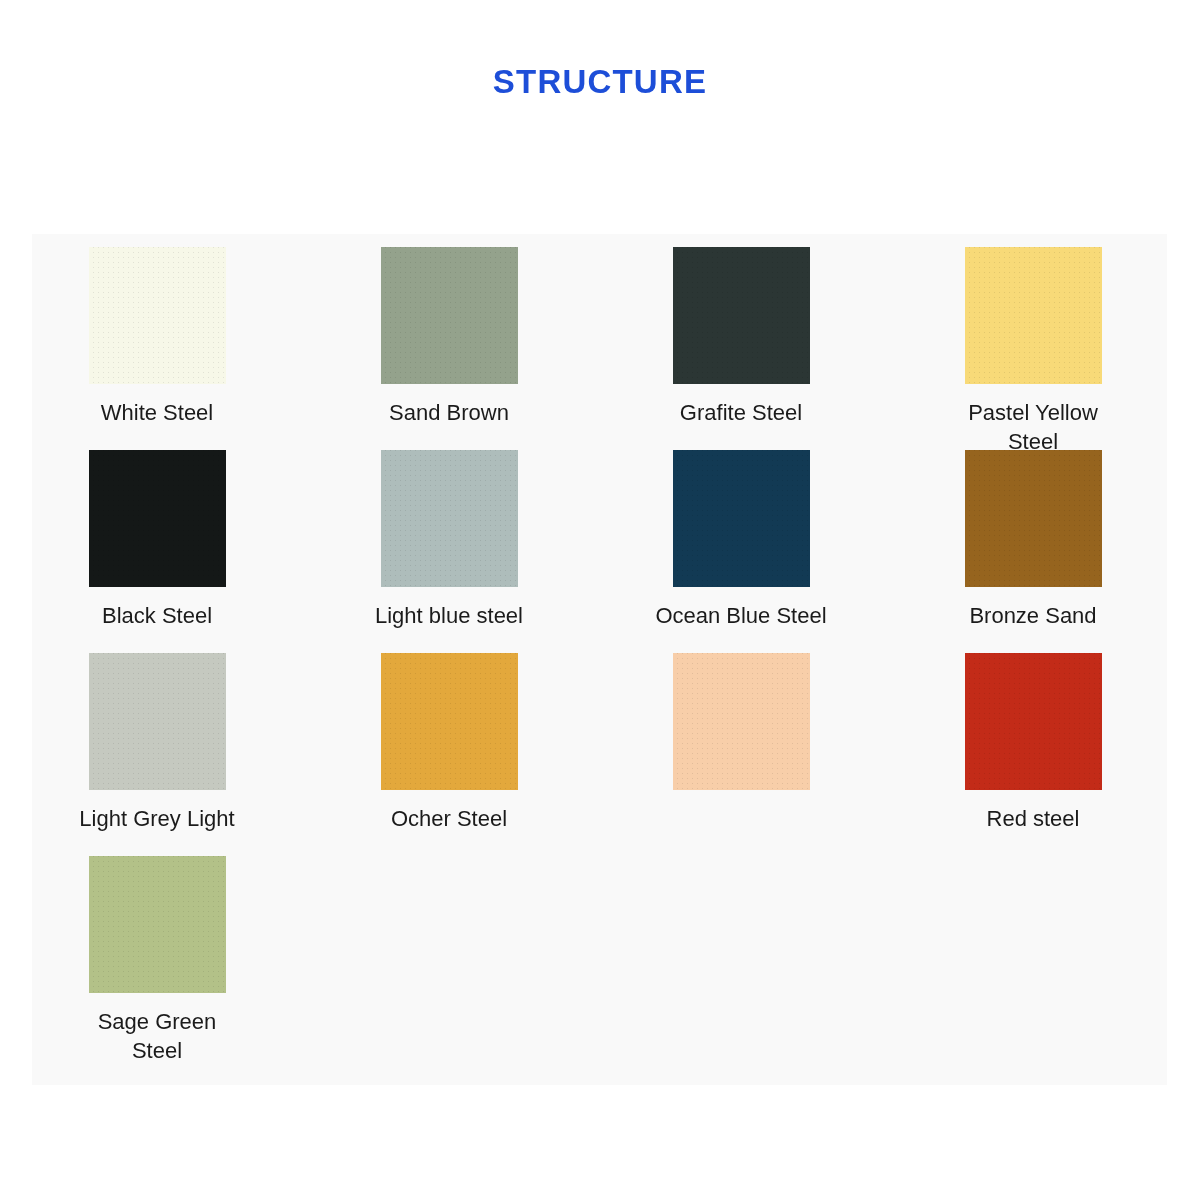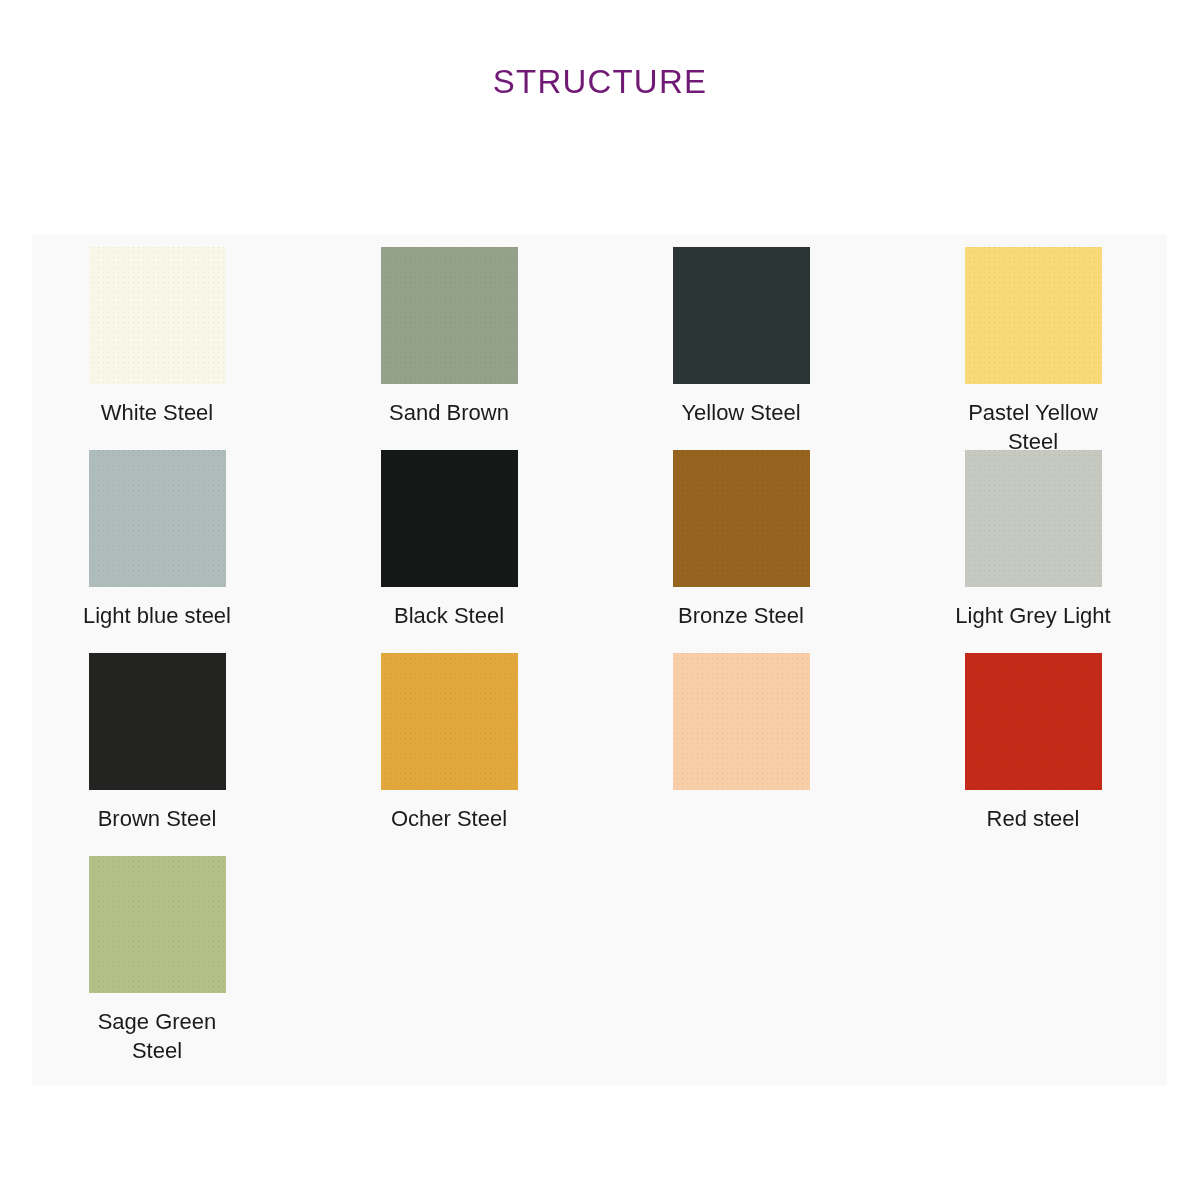--- a/index.html
+++ b/index.html
@@ -32,9 +32,9 @@
   .page-title {
     display: inline-block;
     font-size: 33px;
-    font-weight: normal;
+    font-weight: bold;
     letter-spacing: 1.2px;
-    color: #701a75;
+    color: #1d4ed8;
     font-family: "Liberation Sans", sans-serif;
     line-height: 1.1;
   }

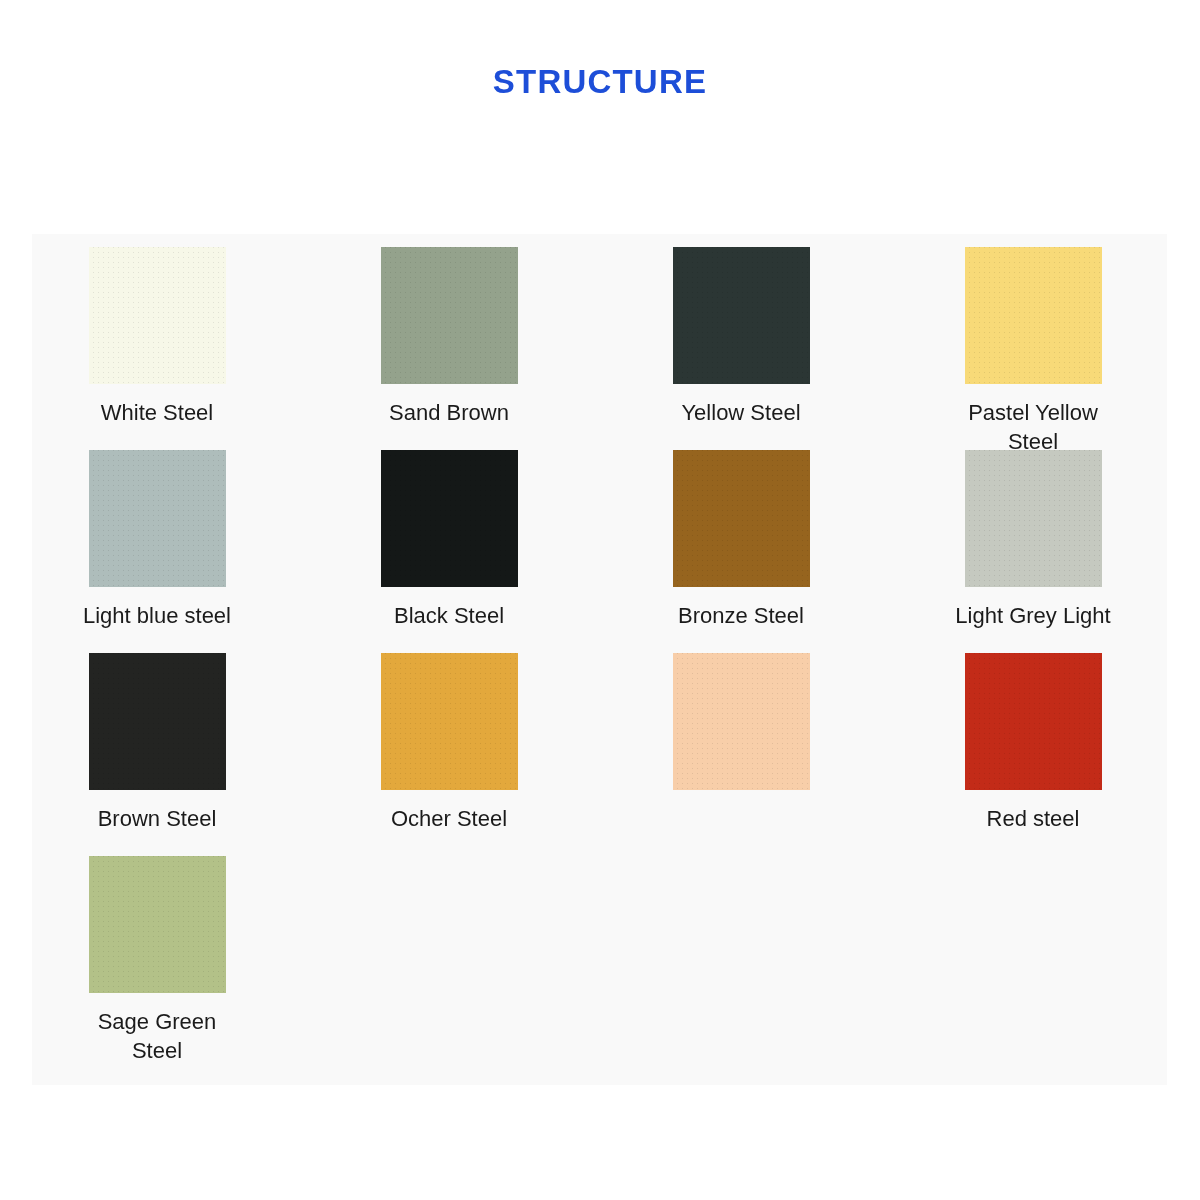--- a/index.html
+++ b/index.html
@@ -124,7 +124,7 @@
         </div>
         <div class="swatch-cell">
           <div class="swatch-chip" style="background-color: rgb(43, 54, 52);"></div>
-          <div class="swatch-label">Yellow Steel</div>
+          <div class="swatch-label">Grafite Steel</div>
         </div>
         <div class="swatch-cell">
           <div class="swatch-chip" style="background-color: rgb(248, 218, 120);"></div>

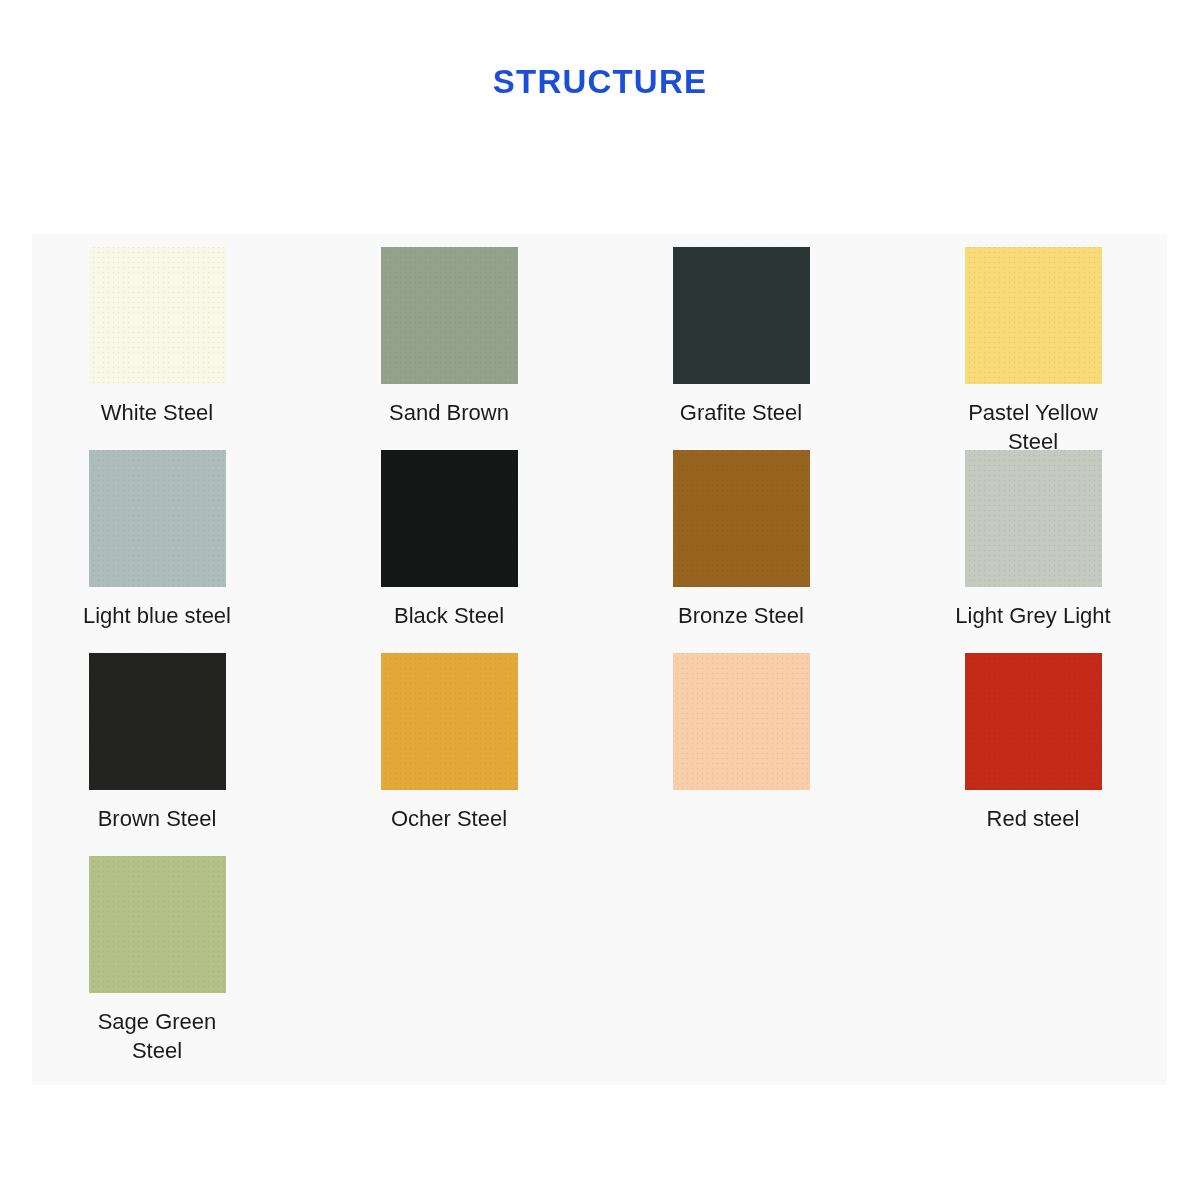--- a/index.html
+++ b/index.html
@@ -131,12 +131,12 @@
           <div class="swatch-label">Pastel Yellow Steel</div>
         </div>
         <div class="swatch-cell">
+          <div class="swatch-chip" style="background-color: rgb(20, 24, 23);"></div>
+          <div class="swatch-label">Black Steel</div>
+        </div>
+        <div class="swatch-cell">
           <div class="swatch-chip" style="background-color: rgb(174, 189, 187);"></div>
           <div class="swatch-label">Light blue steel</div>
-        </div>
-        <div class="swatch-cell">
-          <div class="swatch-chip" style="background-color: rgb(20, 24, 23);"></div>
-          <div class="swatch-label">Black Steel</div>
         </div>
         <div class="swatch-cell">
           <div class="swatch-chip" style="background-color: rgb(150, 100, 30);"></div>

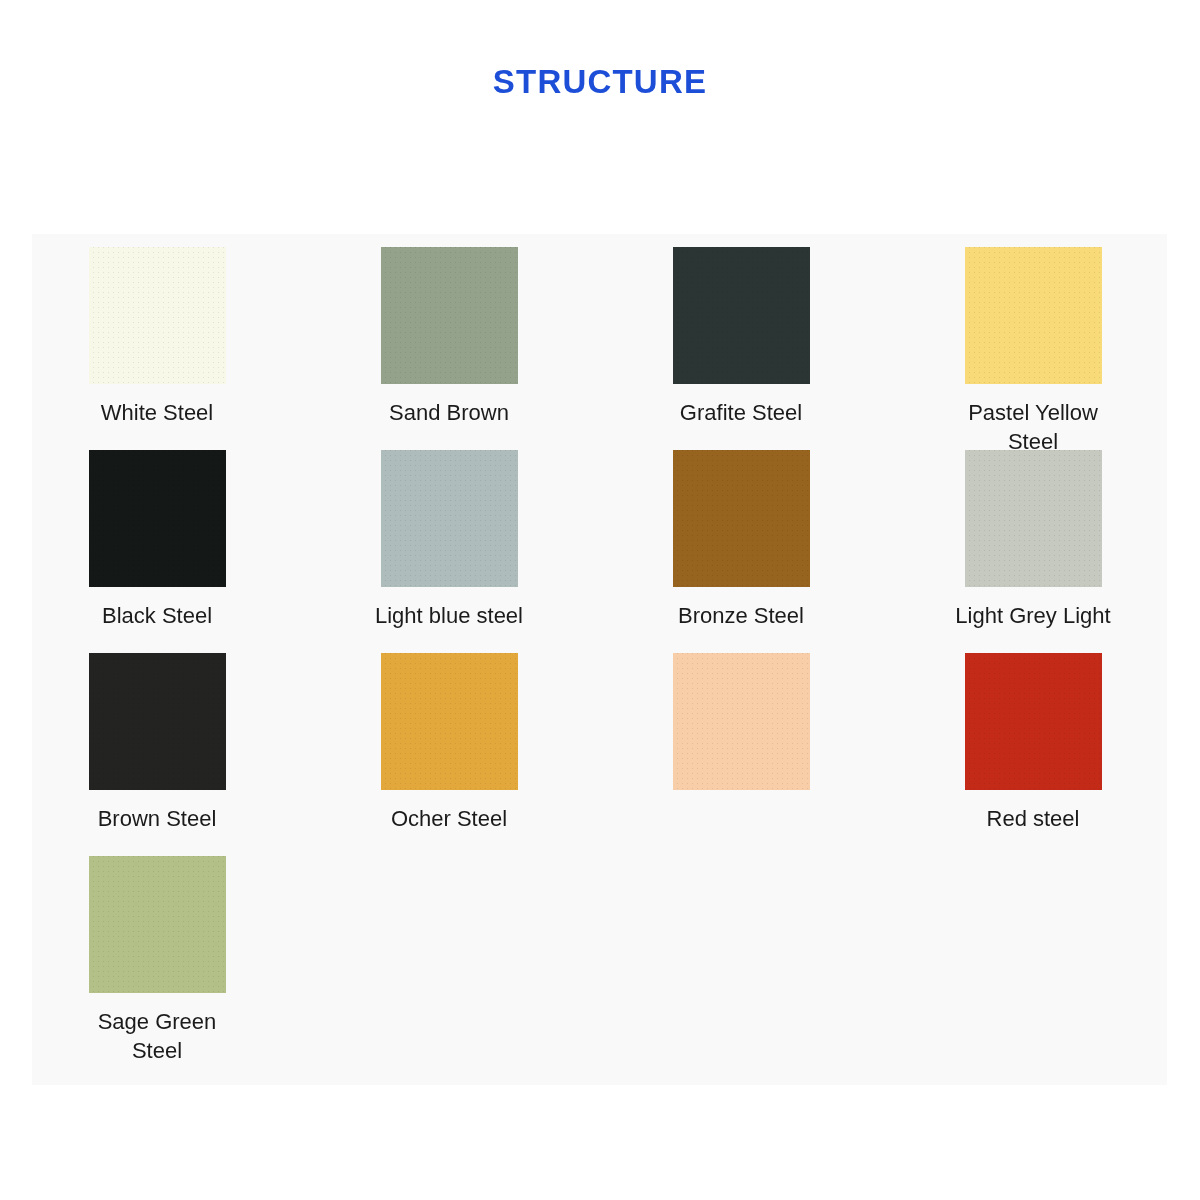--- a/index.html
+++ b/index.html
@@ -139,6 +139,10 @@
           <div class="swatch-label">Light blue steel</div>
         </div>
         <div class="swatch-cell">
+          <div class="swatch-chip" style="background-color: rgb(18, 58, 84);"></div>
+          <div class="swatch-label">Ocean Blue Steel</div>
+        </div>
+        <div class="swatch-cell">
           <div class="swatch-chip" style="background-color: rgb(150, 100, 30);"></div>
           <div class="swatch-label">Bronze Steel</div>
         </div>

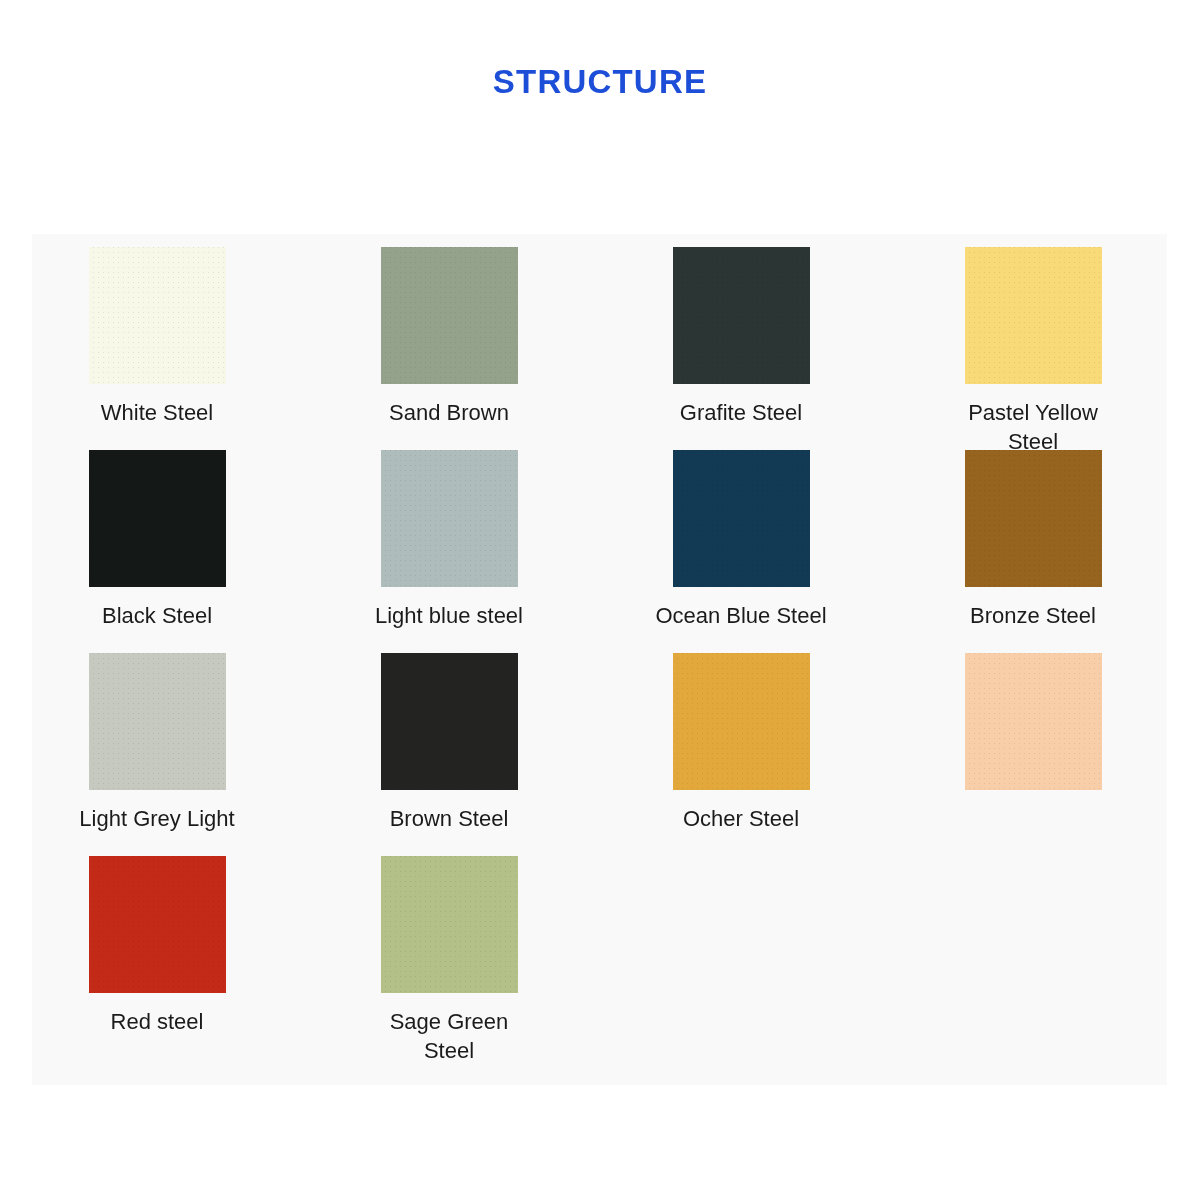--- a/index.html
+++ b/index.html
@@ -144,7 +144,7 @@
         </div>
         <div class="swatch-cell">
           <div class="swatch-chip" style="background-color: rgb(150, 100, 30);"></div>
-          <div class="swatch-label">Bronze Steel</div>
+          <div class="swatch-label">Bronze Sand</div>
         </div>
         <div class="swatch-cell">
           <div class="swatch-chip" style="background-color: rgb(197, 201, 192);"></div>

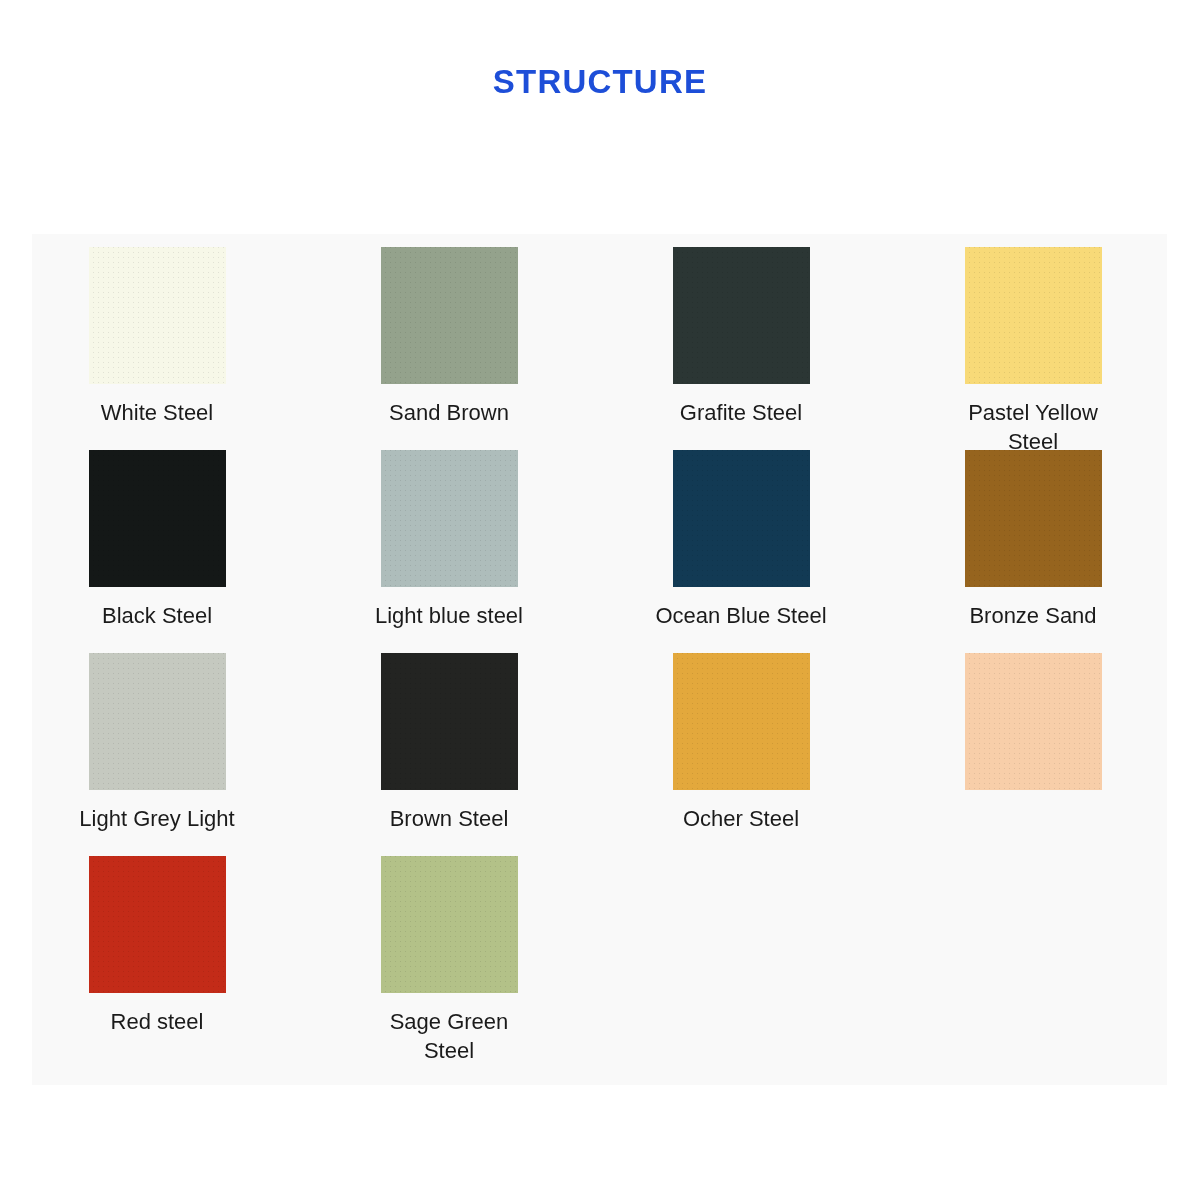--- a/index.html
+++ b/index.html
@@ -151,10 +151,6 @@
           <div class="swatch-label">Light Grey Light</div>
         </div>
         <div class="swatch-cell">
-          <div class="swatch-chip" style="background-color: rgb(35, 36, 34);"></div>
-          <div class="swatch-label">Brown Steel</div>
-        </div>
-        <div class="swatch-cell">
           <div class="swatch-chip" style="background-color: rgb(227, 168, 60);"></div>
           <div class="swatch-label">Ocher Steel</div>
         </div>

